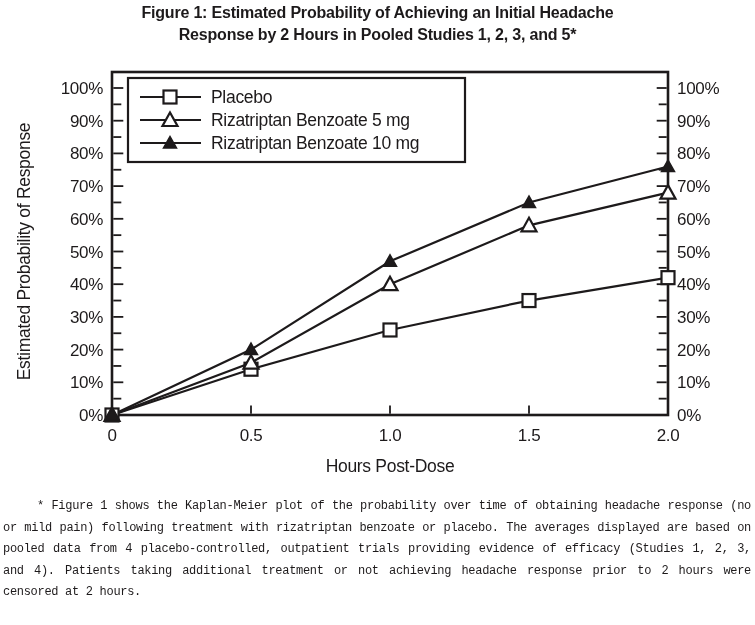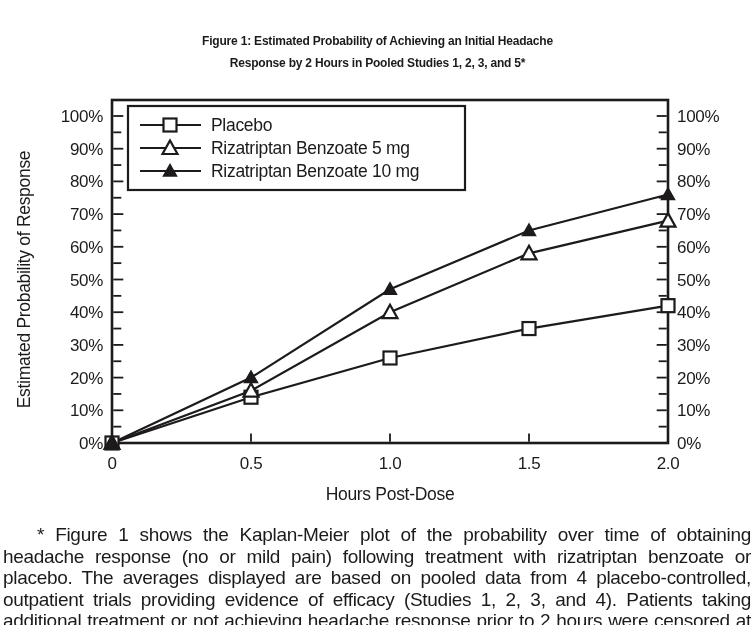--- a/index.html
+++ b/index.html
@@ -19,10 +19,10 @@
     color: #1d1a1b;
   }
   .figure-title {
-    padding-top: 30px;
+    padding-top: 2px;
     text-align: center;
     font-weight: bold;
-    font-size: 12px;
+    font-size: 16px;
     line-height: 22px;
     letter-spacing: -0.2px;
     color: #1d1a1b;

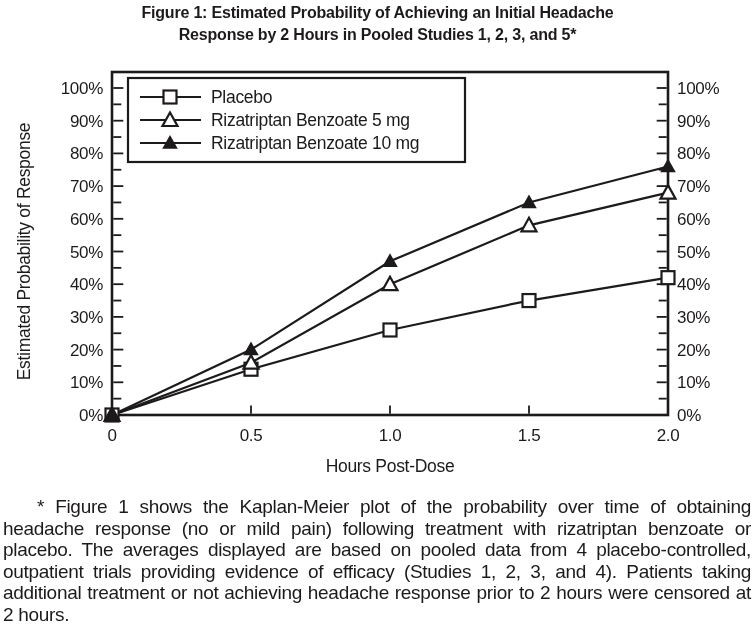--- a/index.html
+++ b/index.html
@@ -42,12 +42,13 @@
   .figure-footnote {
     margin-top: 12px;
     padding: 0 4px 0 3px;
-    font-size: 19px;
+    font-size: 12px;
     line-height: 21.5px;
     letter-spacing: -0.3px;
     text-align: justify;
     text-indent: 34px;
     color: #1d1a1b;
+    font-family: Liberation Mono, monospace;
   }
 </style>
 </head>

